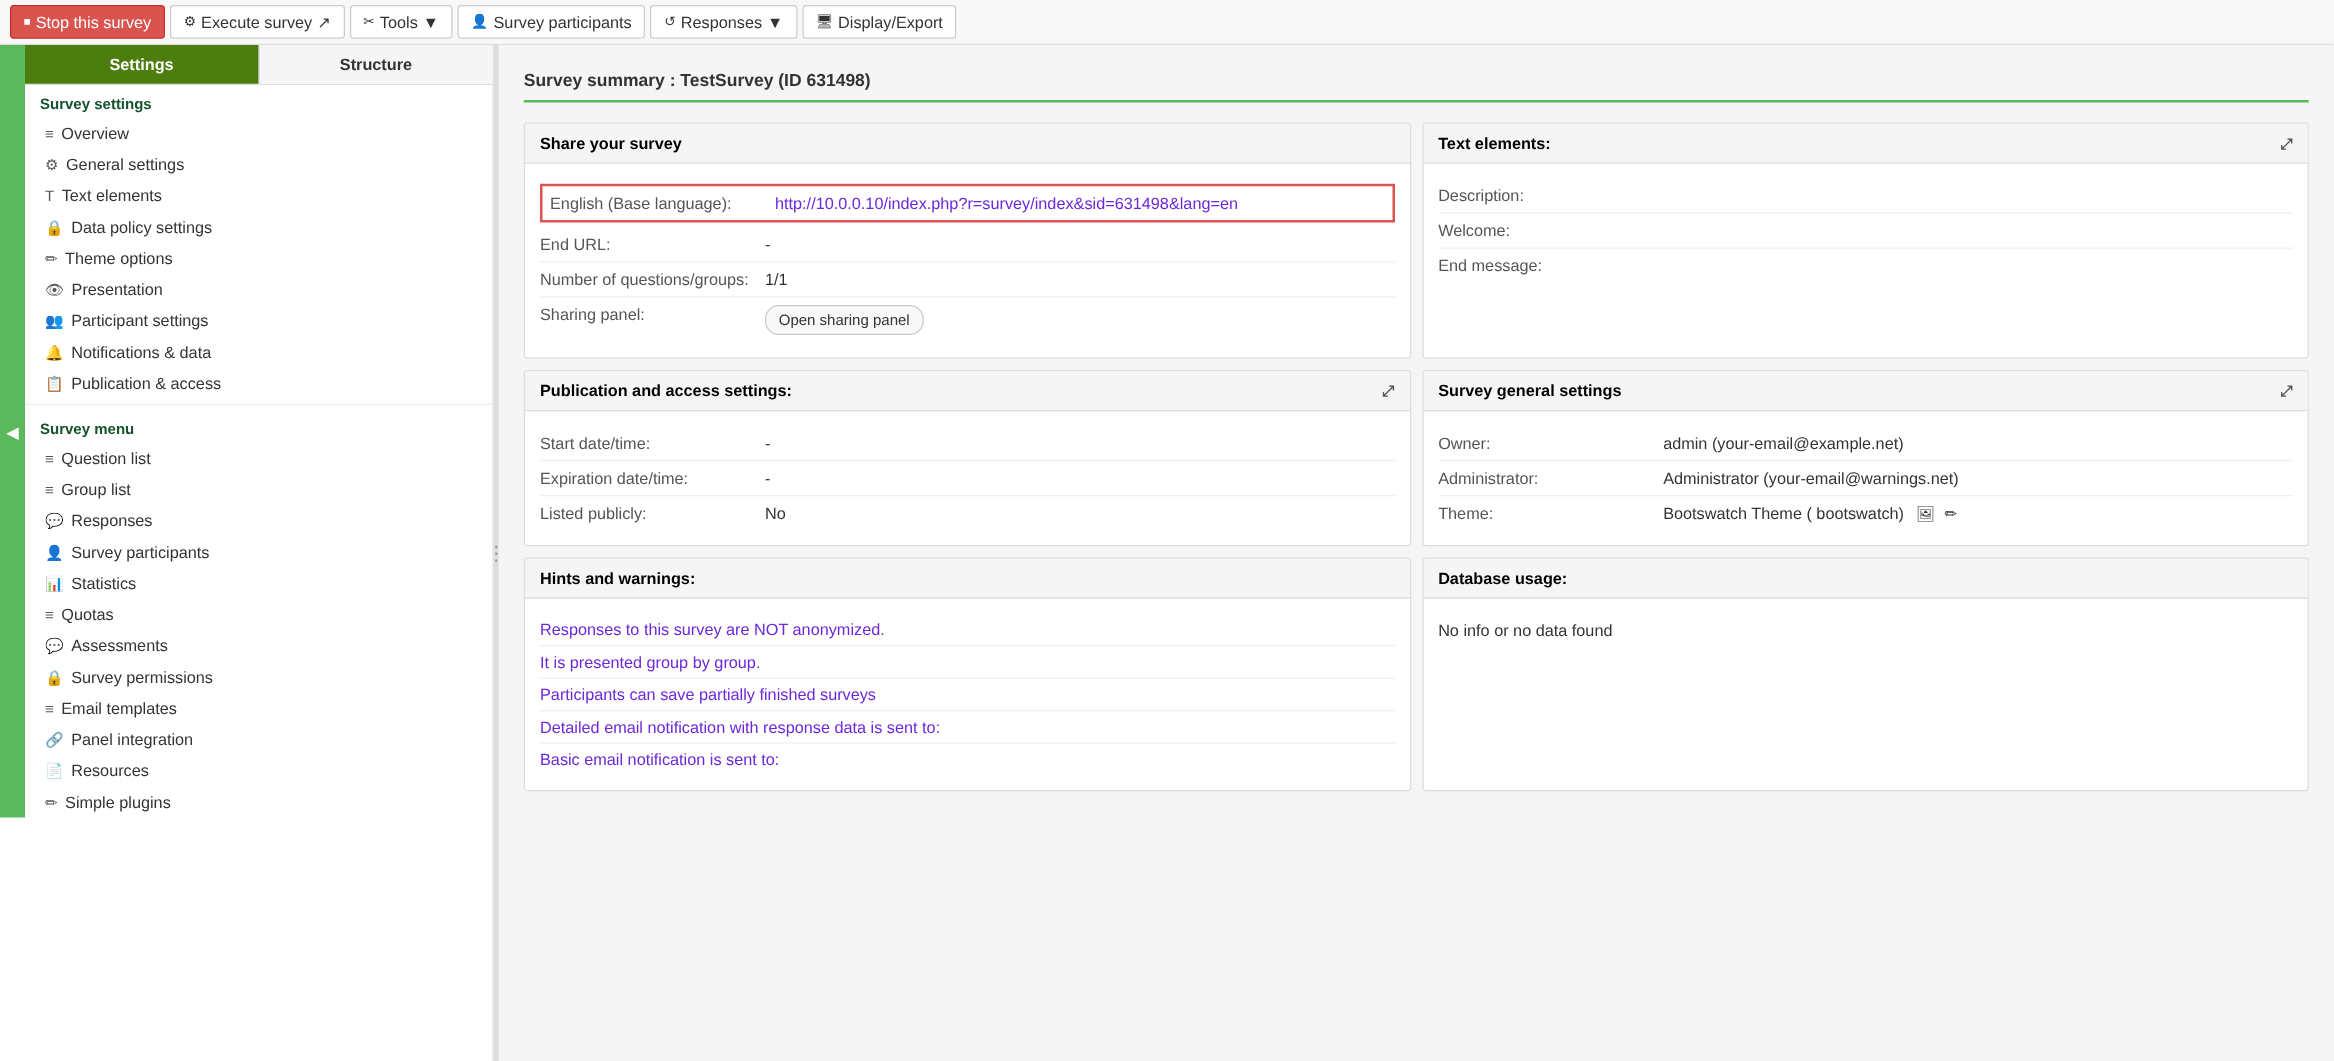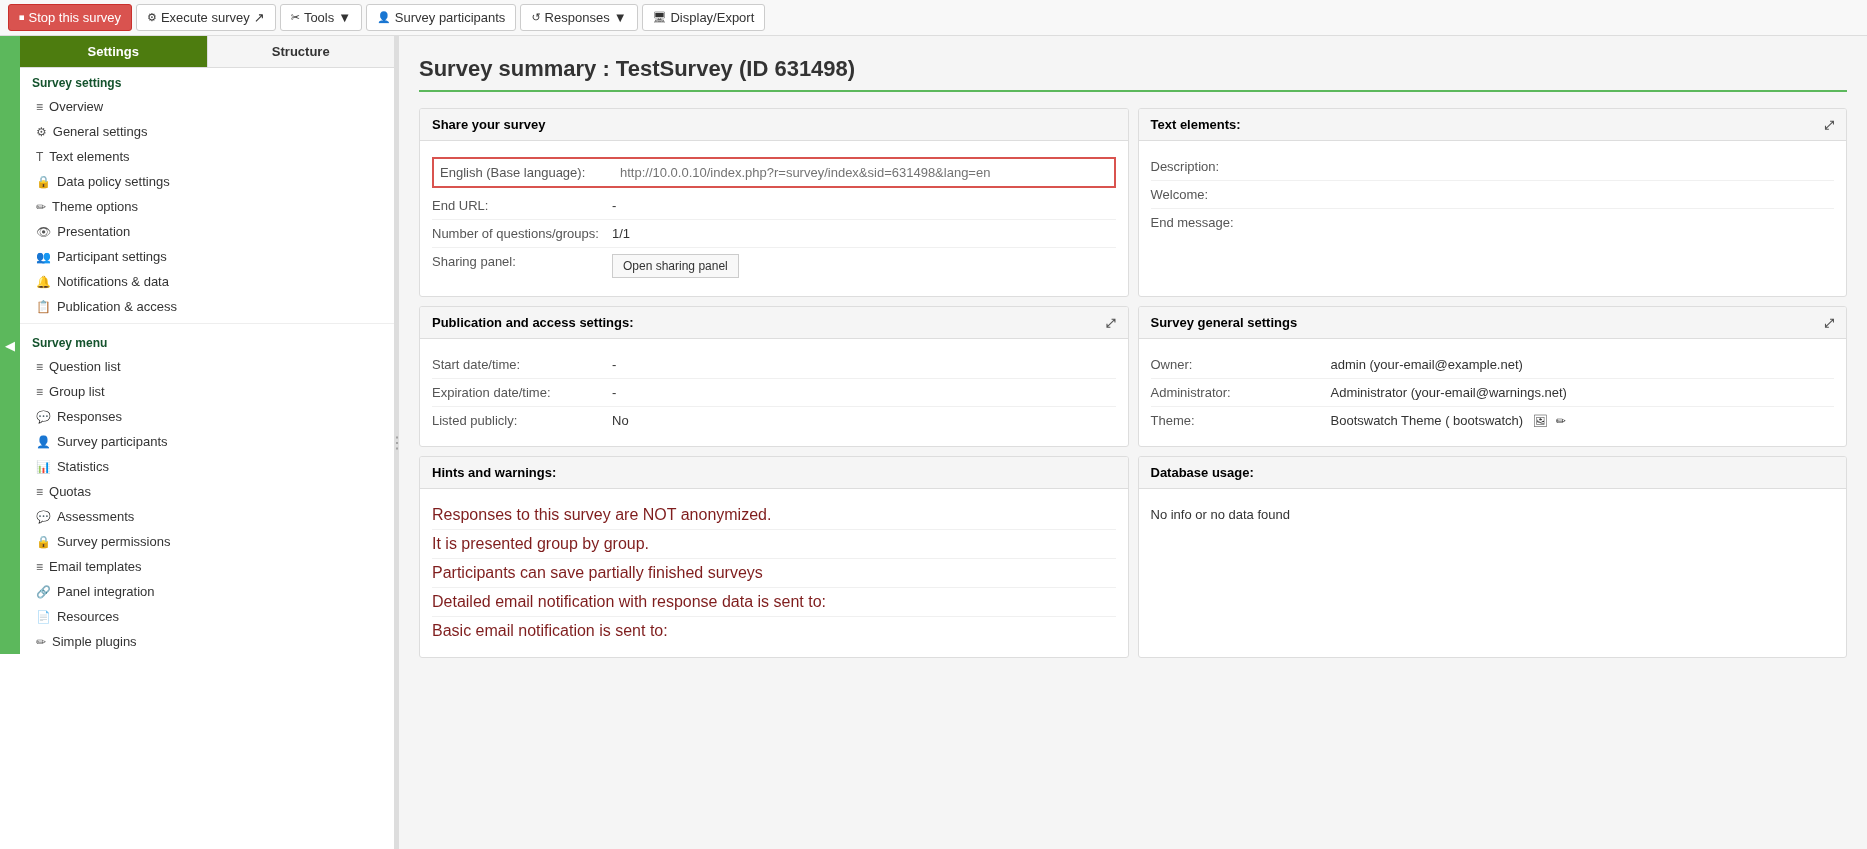--- a/index.html
+++ b/index.html
@@ -121,7 +121,7 @@
       background: #f5f5f5;
     }
     .page-title {
-      font-size: 22px;
+      font-size: 14px;
       font-weight: bold;
       color: #333;
       margin-bottom: 16px;

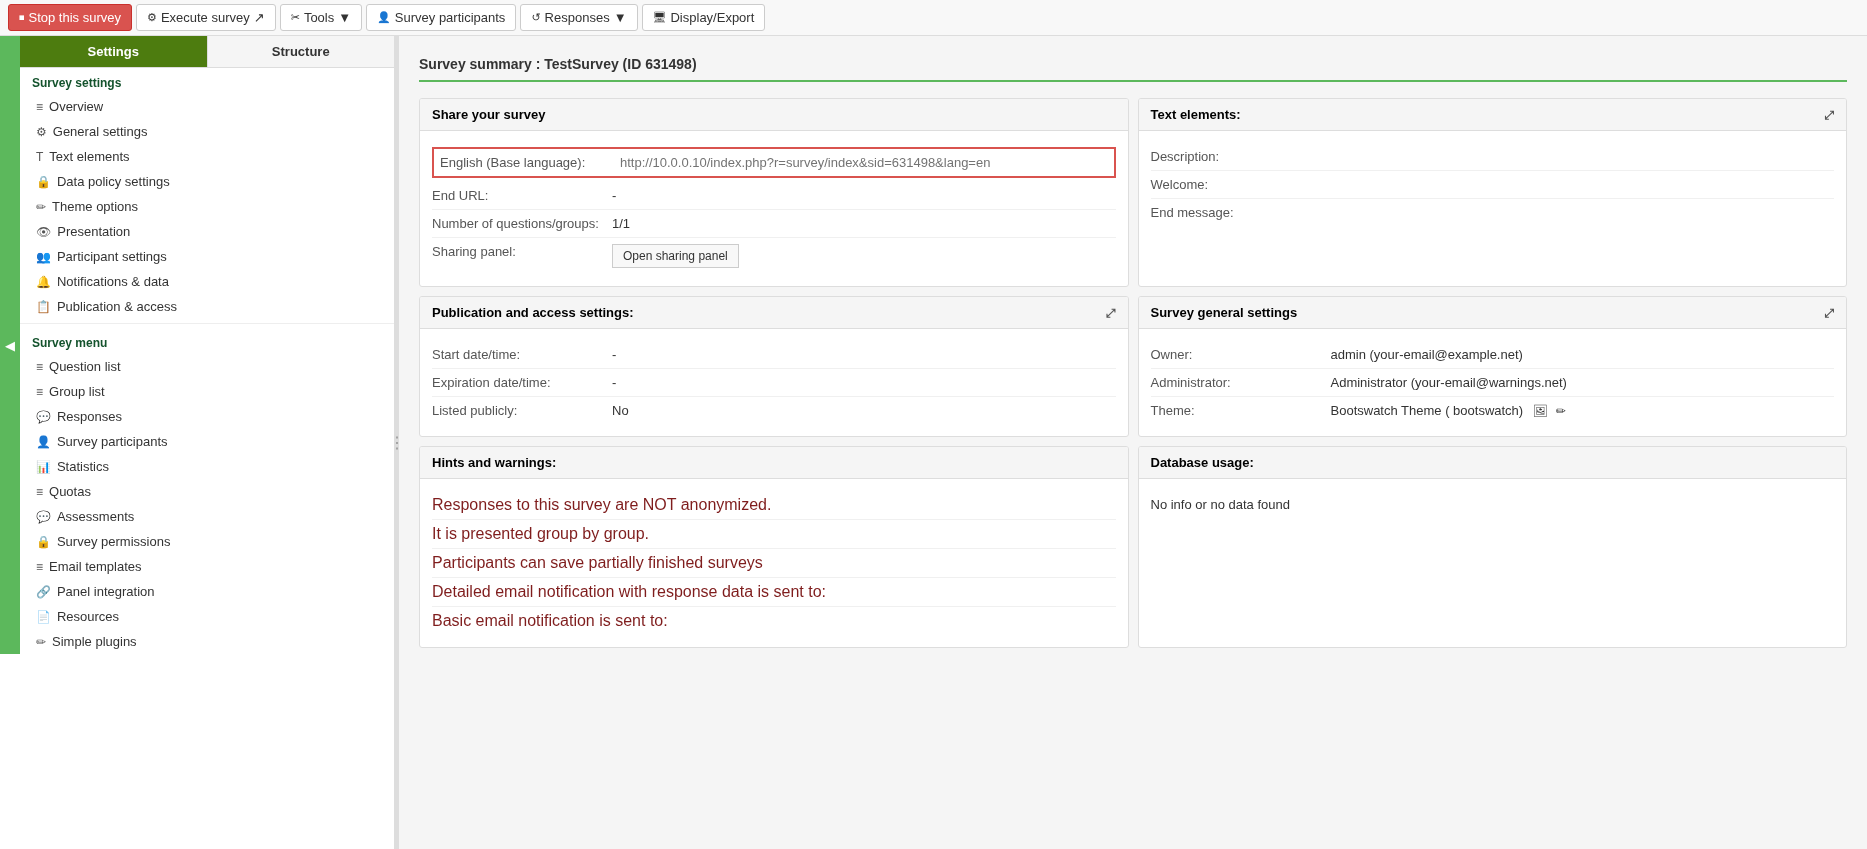--- a/index.html
+++ b/index.html
@@ -186,7 +186,7 @@
       align-items: flex-end;
     }
     .url-highlight .info-label { color: #555; }
-    .url-highlight .info-value { color: #737373; word-break: break-all; }
+    .url-highlight .info-value { color: #6d28d9; word-break: break-all; }
 
     .btn-sm {
       padding: 4px 10px;

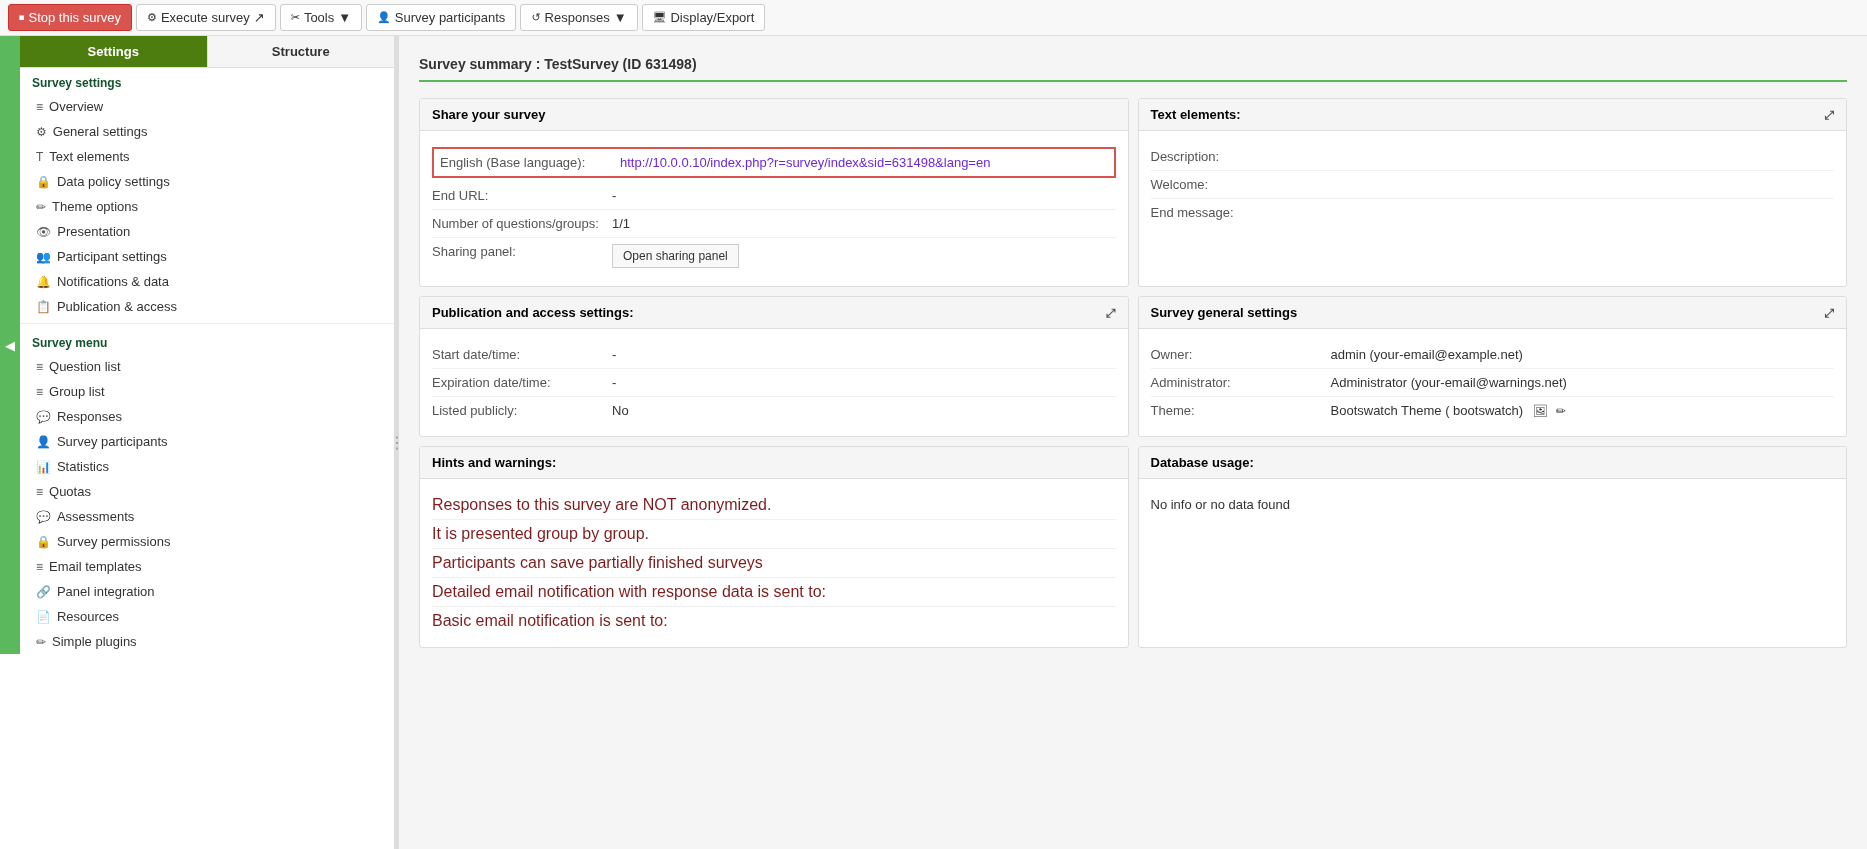--- a/index.html
+++ b/index.html
@@ -193,7 +193,7 @@
       border: 1px solid #ccc;
       background: #f8f8f8;
       cursor: pointer;
-      border-radius: 0;
+      border-radius: 11px;
       font-size: 12px;
       color: #333;
     }

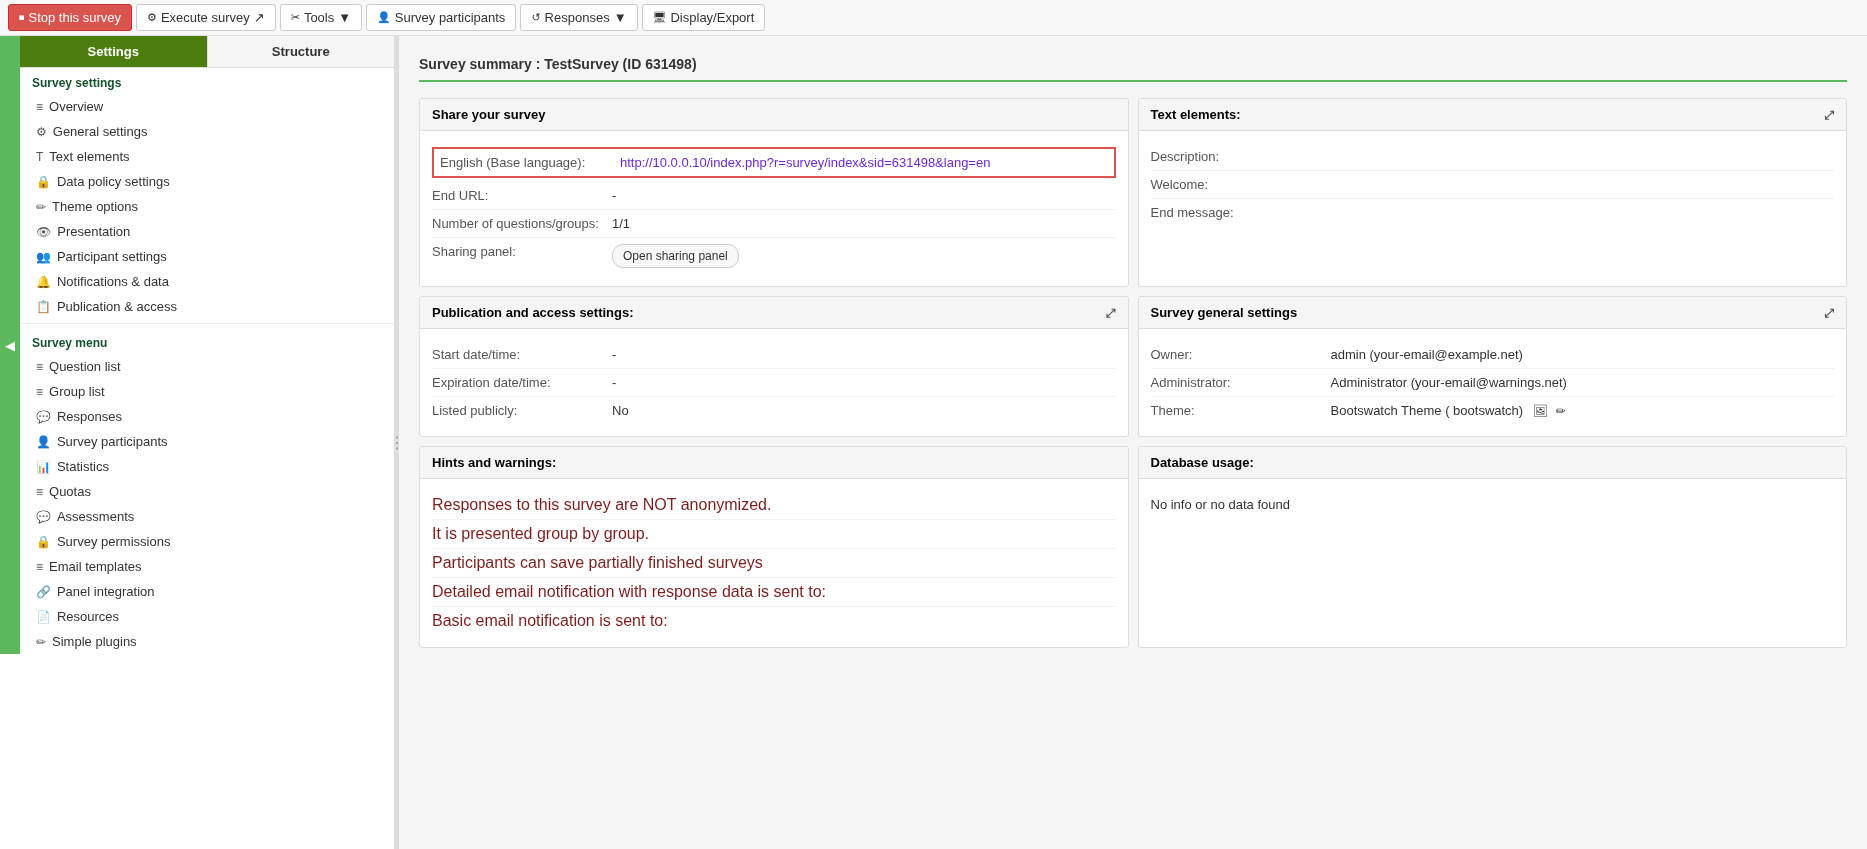--- a/index.html
+++ b/index.html
@@ -200,8 +200,8 @@
 
     .hint-item {
       padding: 5px 0;
-      color: #7f1d1d;
-      font-size: 16px;
+      color: #6d28d9;
+      font-size: 13px;
       border-bottom: 1px solid #f0f0f0;
     }
     .hint-item:last-child { border-bottom: none; }

